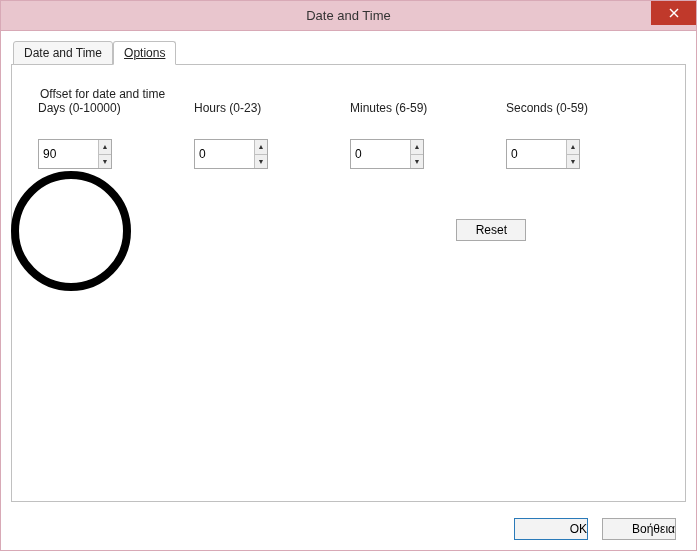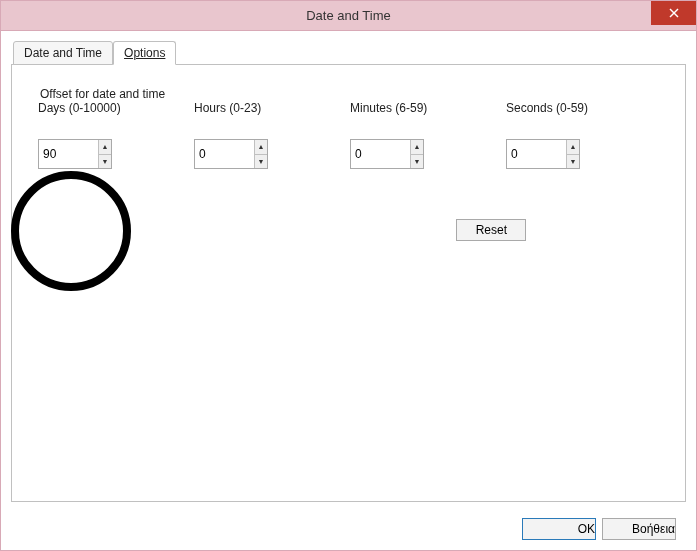--- a/index.html
+++ b/index.html
@@ -171,7 +171,7 @@
       padding: 10px;
       display: flex;
       justify-content: flex-end;
-      gap: 6px;
+      gap: 14px;
       border-top: none;
       margin-top: 6px;
     }

